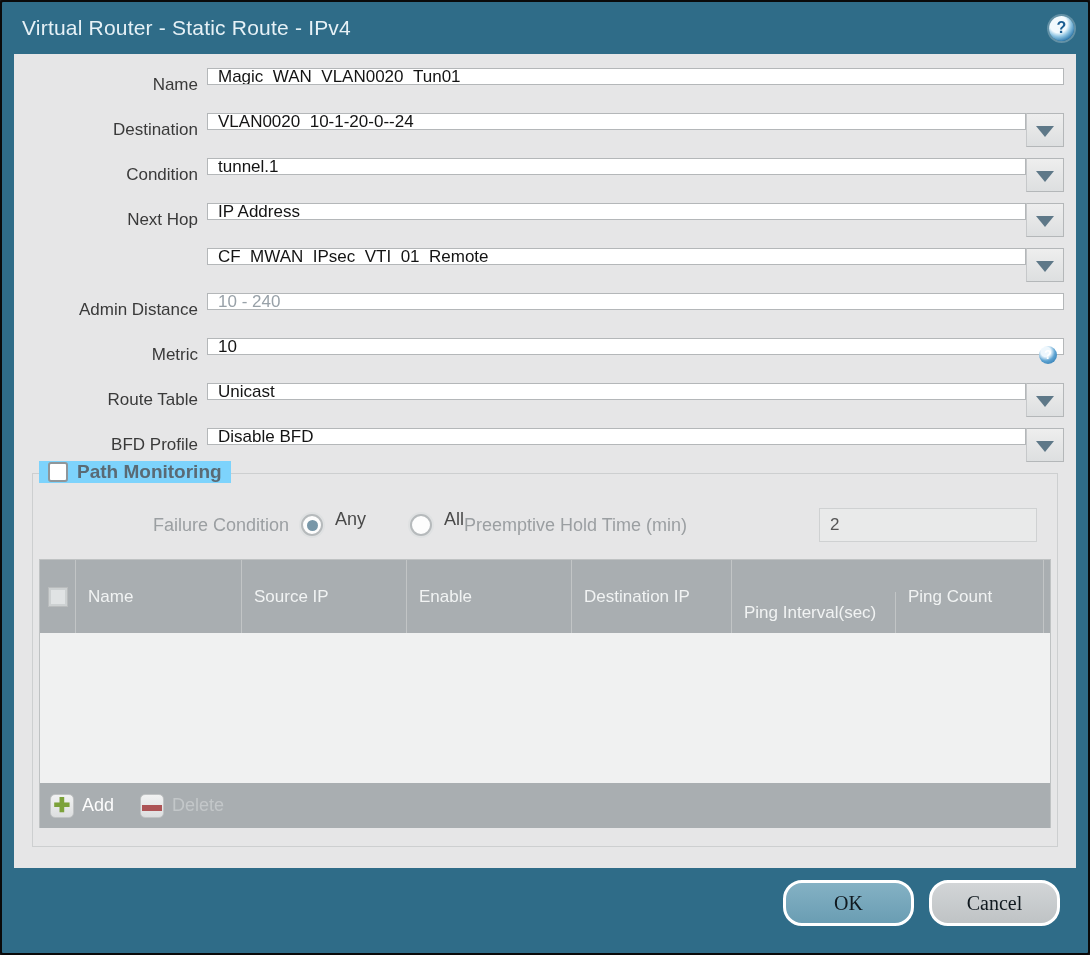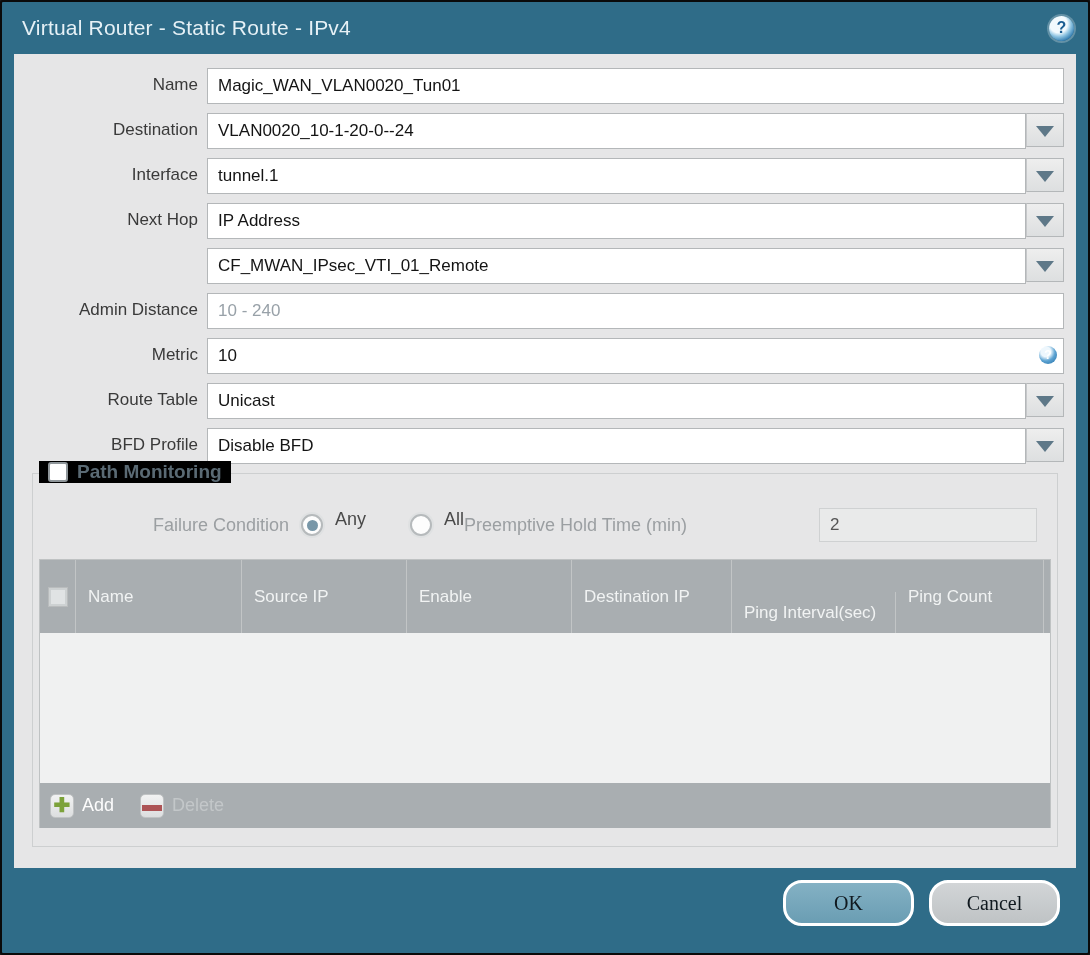--- a/index.html
+++ b/index.html
@@ -26,7 +26,7 @@
   .row-label { width:193px; flex:none; text-align:right; padding-right:9px;
                font-size:17px; color:#3a3a3a; }
   .row-field { flex:1; margin-right:12px; display:flex; height:34px; position:relative; }
-  input.text { flex:1; min-width:0; height:36px; border:1px solid #b4b7b9; background:#fff;
+  input.text { flex:1; min-width:0; height:17px; border:1px solid #b4b7b9; background:#fff;
                padding:0 10px; font-size:17px; color:#141414;
                font-family:"Liberation Sans", sans-serif; }
   input.text::placeholder { color:#98a1a8; opacity:1; }

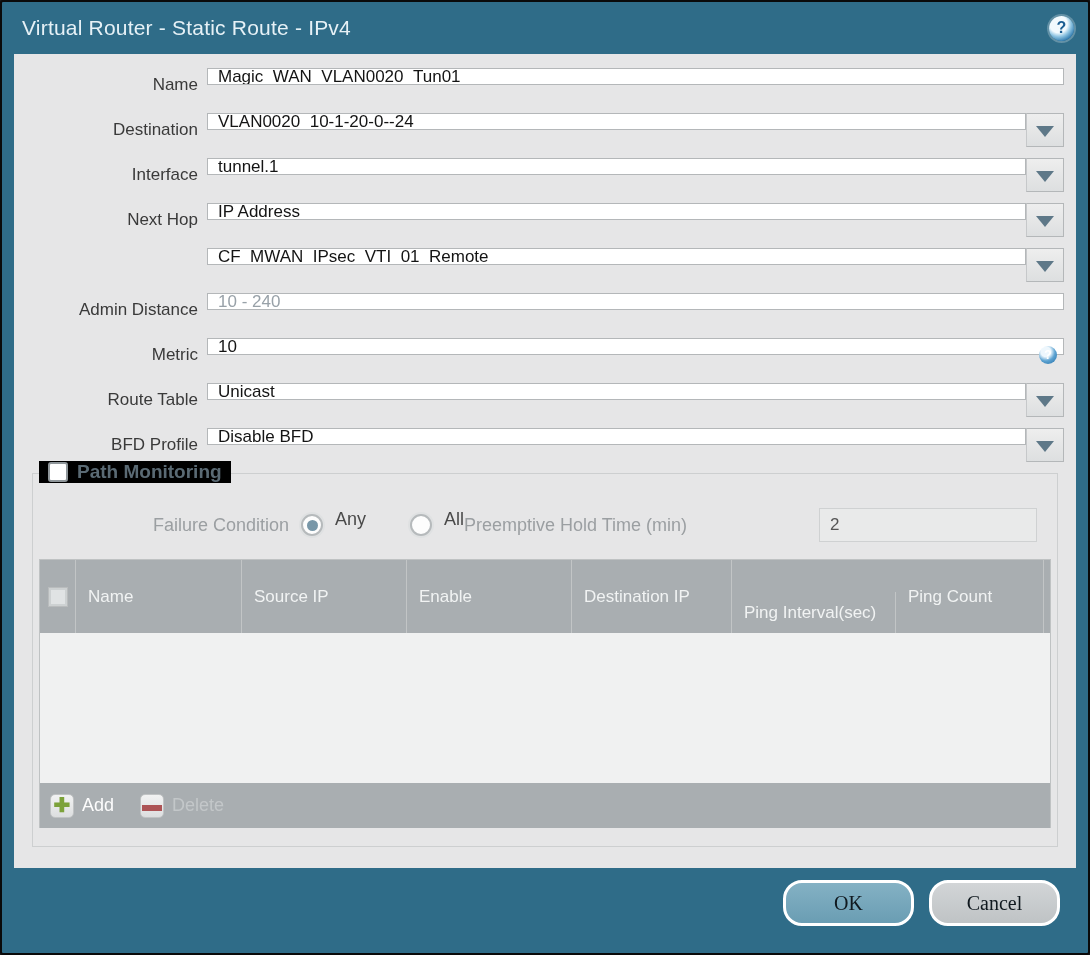--- a/index.html
+++ b/index.html
@@ -132,7 +132,7 @@
     </div>
 
     <div class="row">
-      <span class="row-label">Interface</span>
+      <span class="row-label">Condition</span>
       <span class="row-field">
         <input class="text" type="text" readonly="" value="tunnel.1" style="">
         <span class="dd-btn">

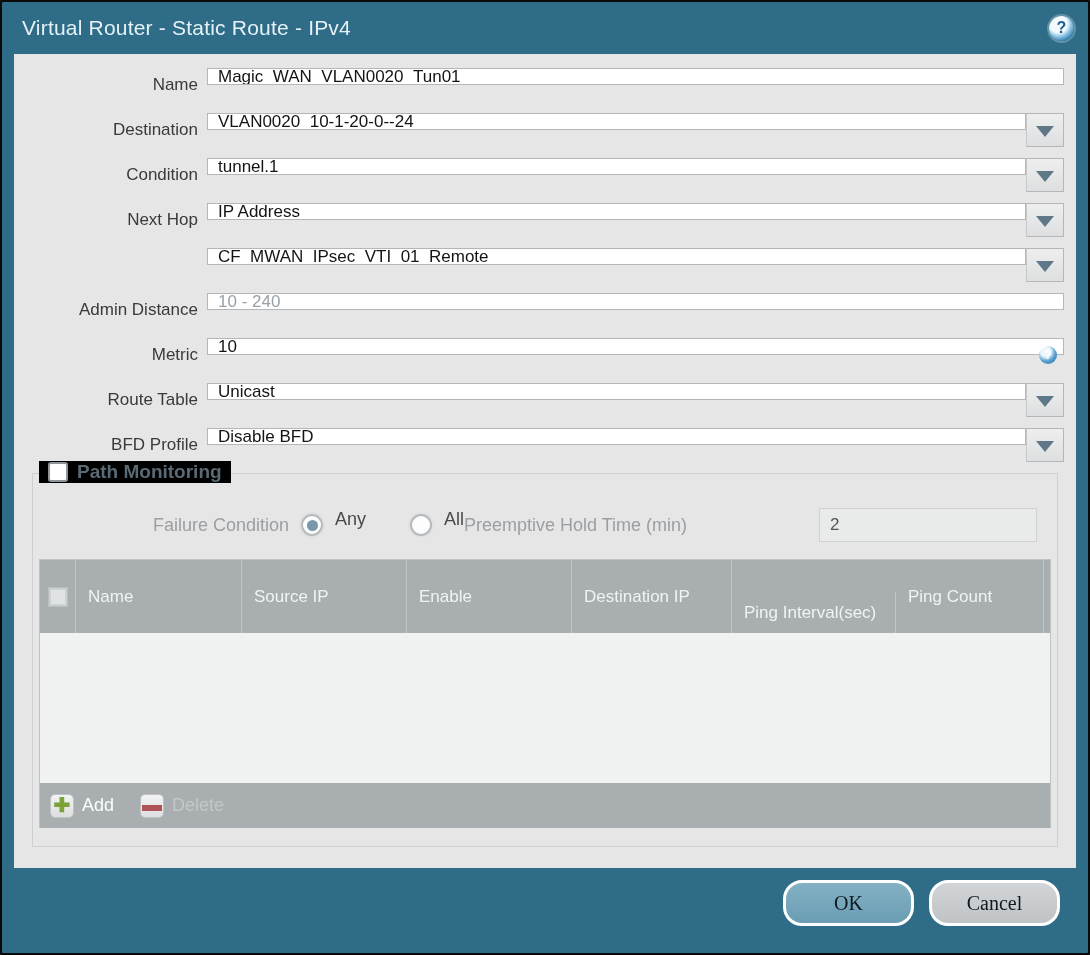--- a/index.html
+++ b/index.html
@@ -43,7 +43,7 @@
   
   .pm { margin:5px 18px 0 18px; border:1px solid #cdcfd0; position:relative;
         padding:32px 6px 0 6px; height:374px; }
-  .pm-legend { position:absolute; top:-13px; left:6px; background:#000000; padding:0 9px;
+  .pm-legend { position:absolute; top:-13px; left:6px; background:#7dd3fc; padding:0 9px;
                display:flex; align-items:center; gap:9px; }
   .pm-legend-text { font-size:19px; font-weight:bold; color:#5a6a74; }
   .pm-checkbox { width:20px; height:20px; background:#fff; border:2px solid #8f969a;

